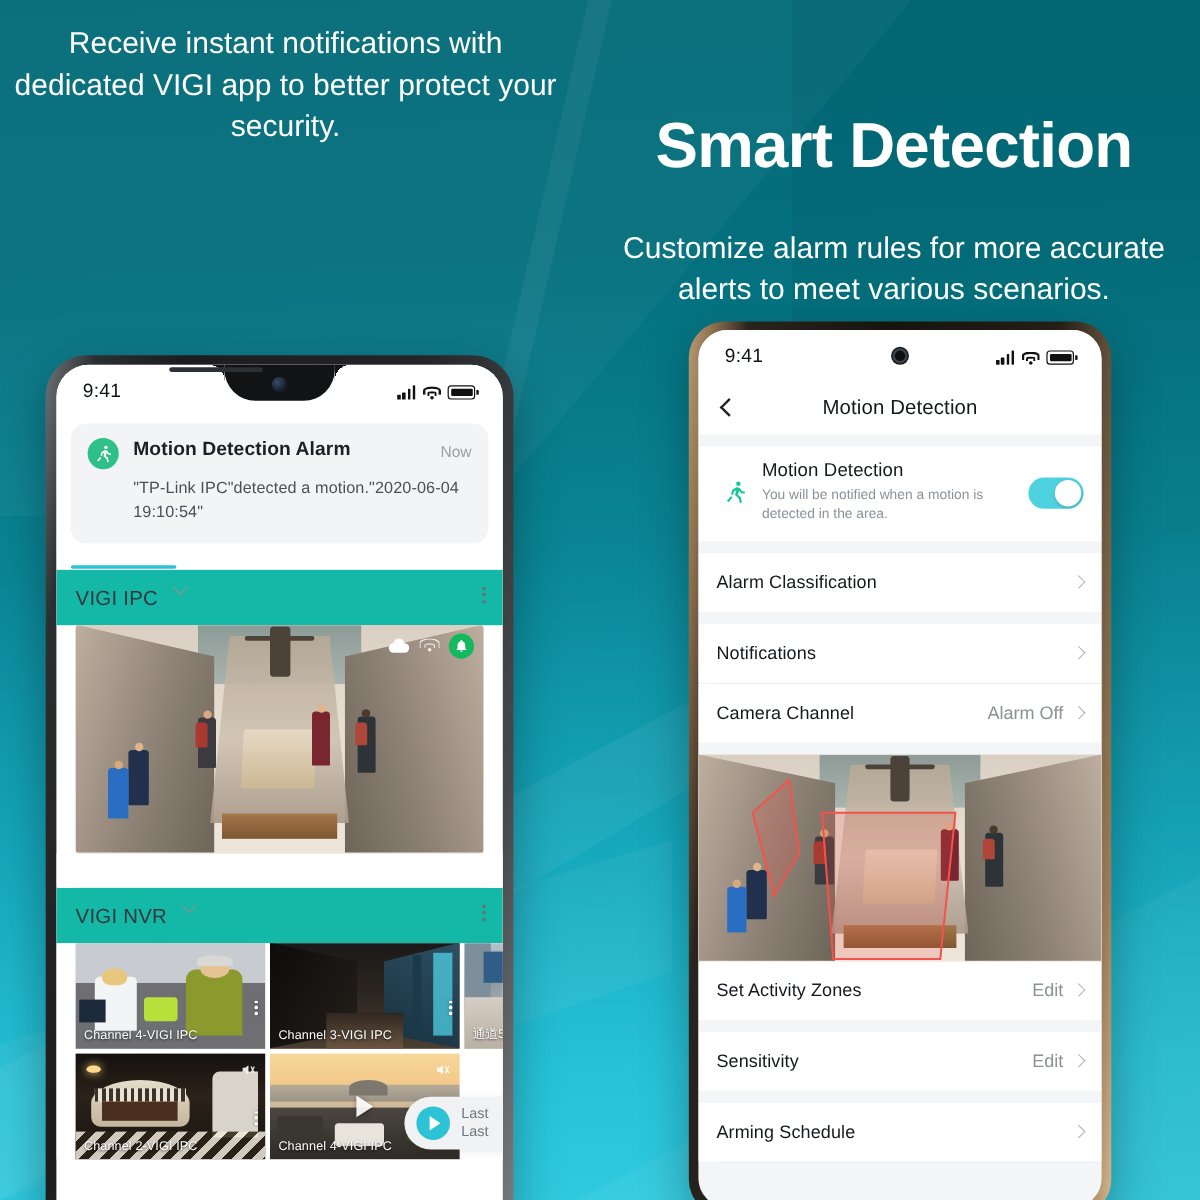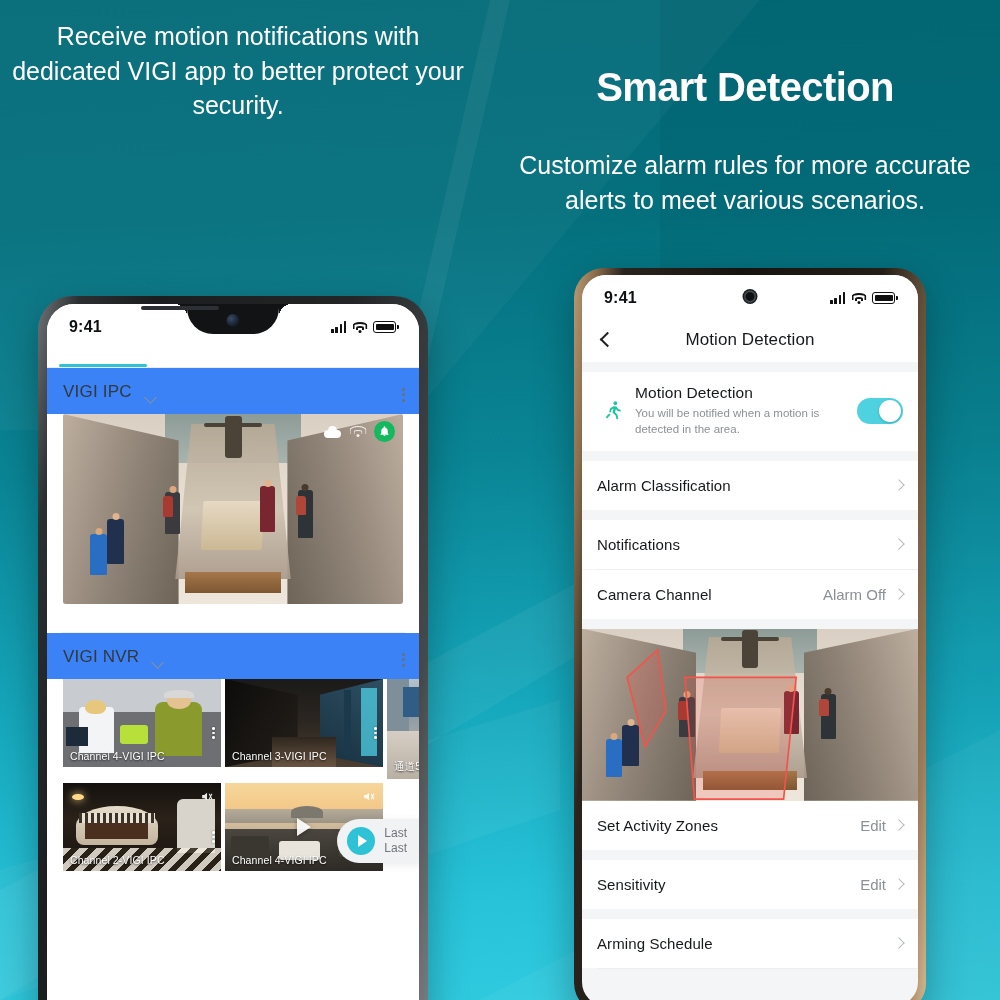--- a/index.html
+++ b/index.html
@@ -381,7 +381,7 @@
 
 <div class="panels">
   <div class="panel panel-left">
-    <div class="subline">Receive motion notifications with dedicated VIGI app to better protect your security.</div>
+    <div class="subline">Receive instant notifications with dedicated VIGI app to better protect your security.</div>
   </div>
   <div class="panel panel-right">
     <div class="headline">Smart Detection</div>

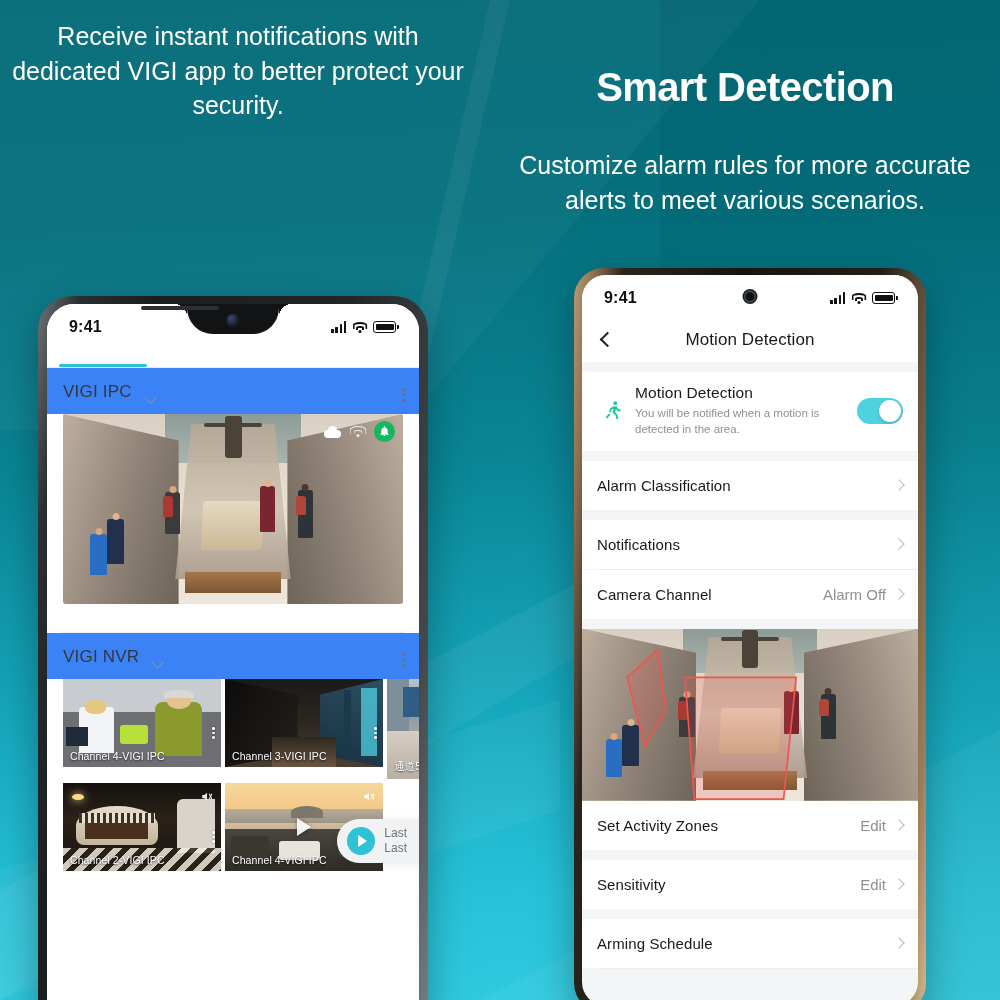--- a/index.html
+++ b/index.html
@@ -64,7 +64,7 @@
     white-space: nowrap;
   }
   .panel-left .headline  { margin-top: 66px; }
-  .panel-right .headline { margin-top: 66px; font-size: 40px; }
+  .panel-right .headline { margin-top: 94px; font-size: 53px; }
 
   .subline {
     color: #ffffff;

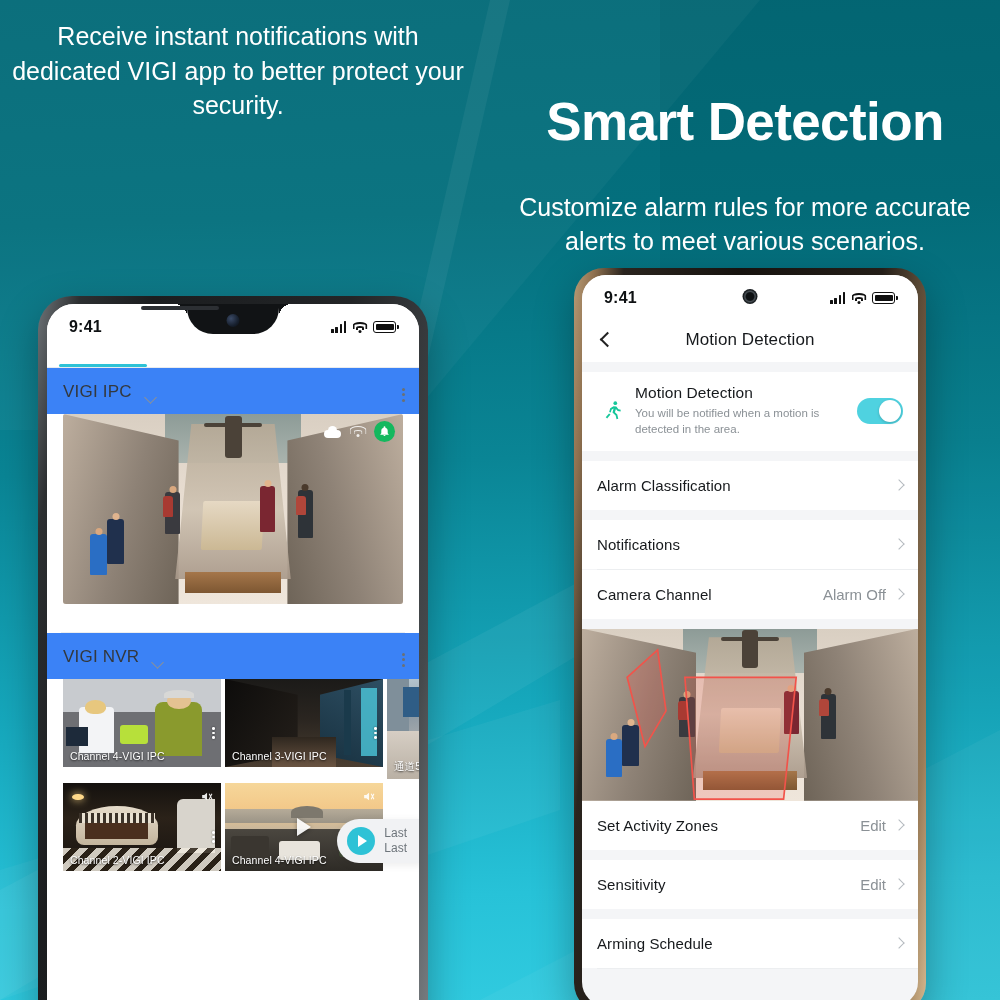--- a/index.html
+++ b/index.html
@@ -152,7 +152,7 @@
     padding: 4px 20px 0 22px;
     background: #fff; position: relative; z-index: 5;
   }
-  .status-time { font-size: 16px; font-weight: 700; color: #0e1113; letter-spacing: 0.2px; }
+  .status-time { font-size: 16px; font-weight: 400; color: #0e1113; letter-spacing: 0.2px; }
   .status-icons { display: flex; align-items: center; gap: 6px; }
   .sig { display: flex; align-items: flex-end; gap: 1.6px; height: 12px; }
   .sig i { width: 2.6px; background: #111; border-radius: 0.6px; display: block; }

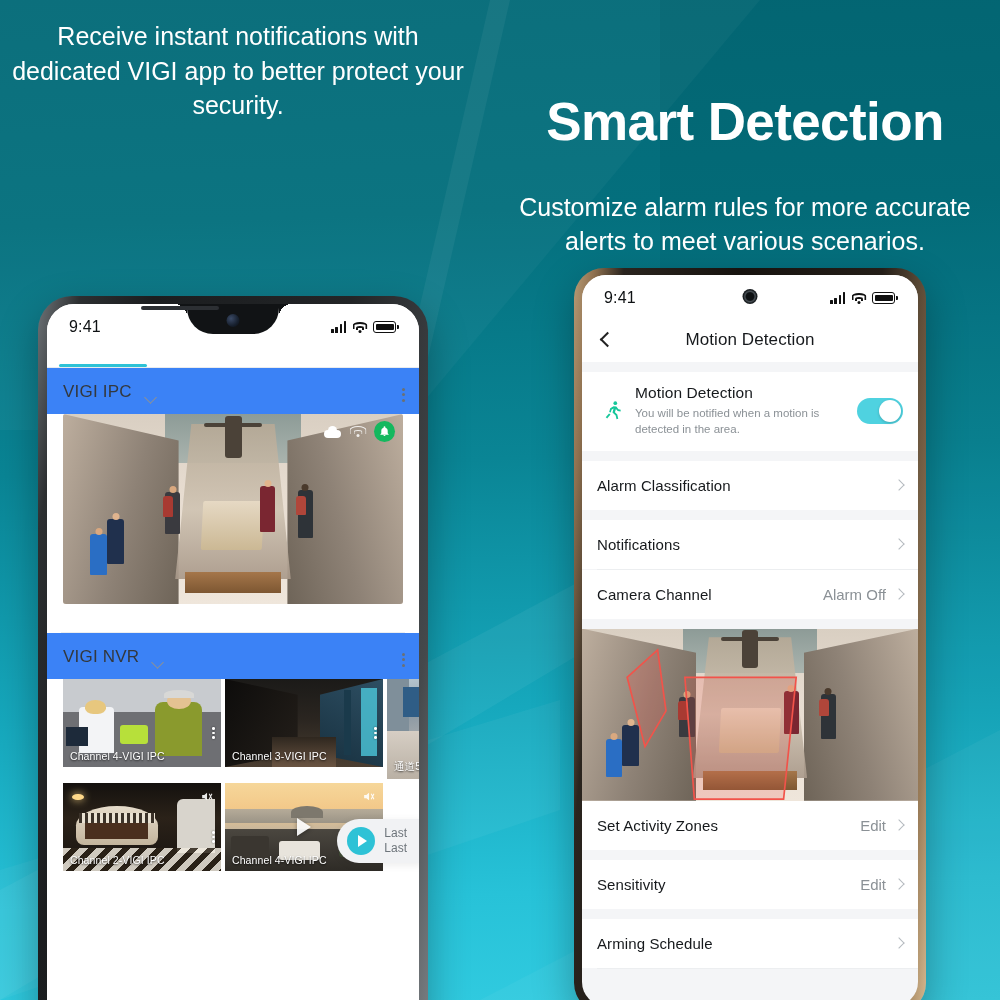--- a/index.html
+++ b/index.html
@@ -418,6 +418,22 @@
       </div>
     </div>
 
+    <div class="notif-wrap">
+      <div class="notif-card">
+        <div class="notif-head">
+          <span class="run-badge">
+            <svg viewBox="0 0 24 24" fill="#fff" class="glyph">
+              <circle cx="14.5" cy="4.2" r="2.1"></circle>
+              <path d="M12.6 7.4 9.2 9.6l-1.1 4 1.9.4.7-2.7 2.1-1.2-1.1 4.2 3.4 3.1.9 4.2 1.9-.5-1-4.8-2.5-2.3 1-3.6 1.9 2.3 3.1.3.2-1.9-2.4-.3-2.3-3.1z"></path>
+              <path d="M7.6 15.2 4.2 19.3l1.5 1.2 3.5-4.2z"></path>
+            </svg>
+          </span>
+          <div class="notif-title">Motion Detection Alarm</div>
+          <div class="notif-time">Now</div>
+        </div>
+        <div class="notif-body">"TP-Link IPC"detected a motion."2020-06-04 19:10:54"</div>
+      </div>
+    </div>
 
     <div class="tab-underline"></div>
     <div class="hr-light"></div>

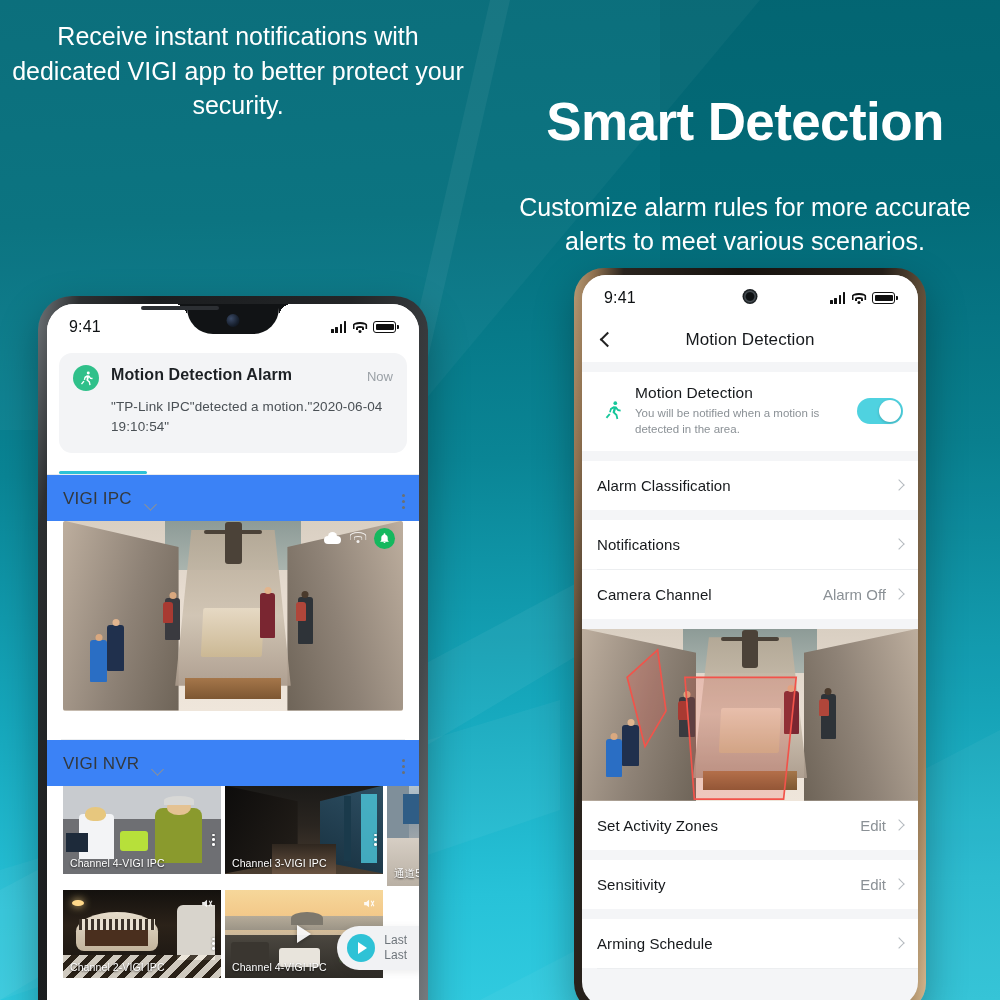--- a/index.html
+++ b/index.html
@@ -201,8 +201,8 @@
   .hr-light { height: 1px; background: #e9ebee; }
 
   .section-head {
-    display: flex; align-items: flex-end;
-    padding: 14px 14px 12px 16px; background: #3b82f6;
+    display: flex; align-items: flex-start;
+    padding: 14px 14px 12px 16px; background: #14b8a6;
   }
   .section-title { font-size: 17px; color: #33383d; letter-spacing: 0.2px; }
   .chev-sm {

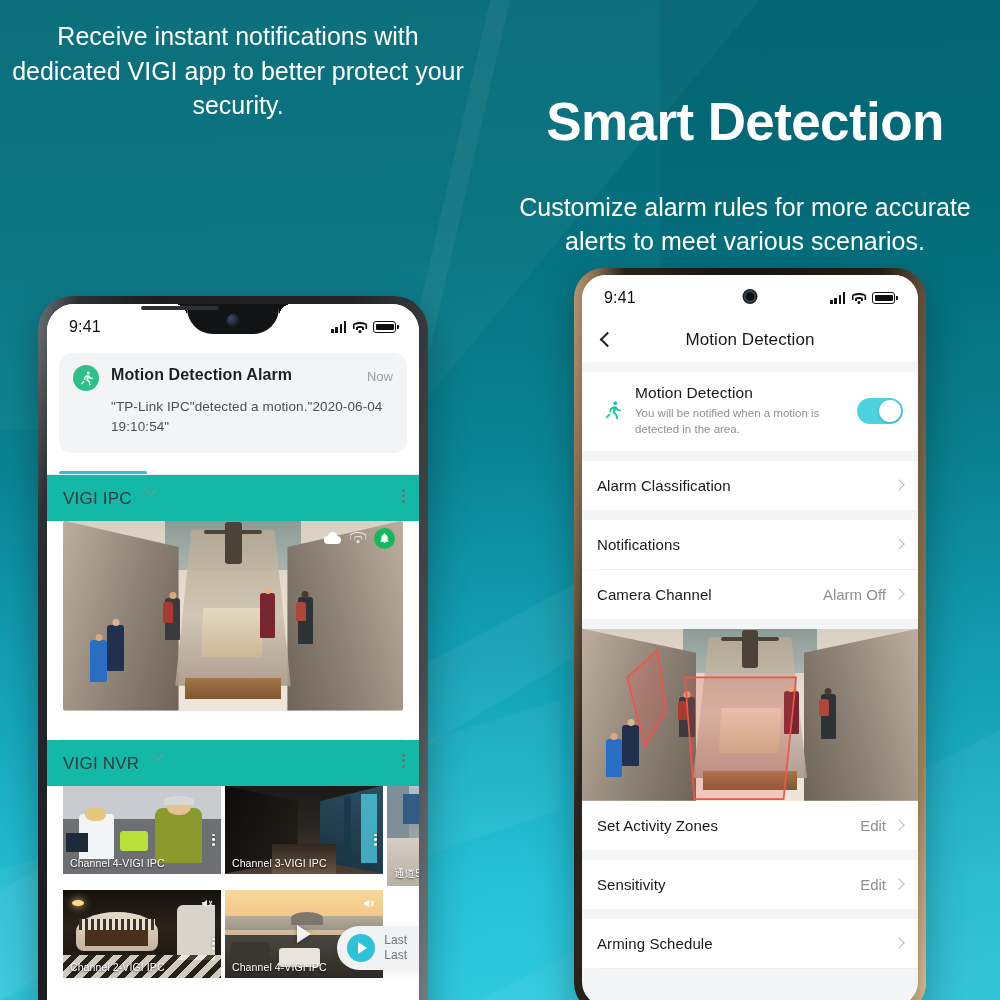--- a/index.html
+++ b/index.html
@@ -248,7 +248,7 @@
   .nvr-row + .nvr-row { margin-top: 4px; }
   .thumb { position: relative; overflow: hidden; flex: 0 0 auto; }
   .thumb-w { width: 158px; height: 88px; }
-  .thumb-partial { width: 40px; height: 100px; }
+  .thumb-partial { width: 40px; height: 88px; }
   .thumb-label {
     position: absolute; left: 7px; bottom: 5px;
     color: #fff; font-size: 10.5px; letter-spacing: 0.1px;

